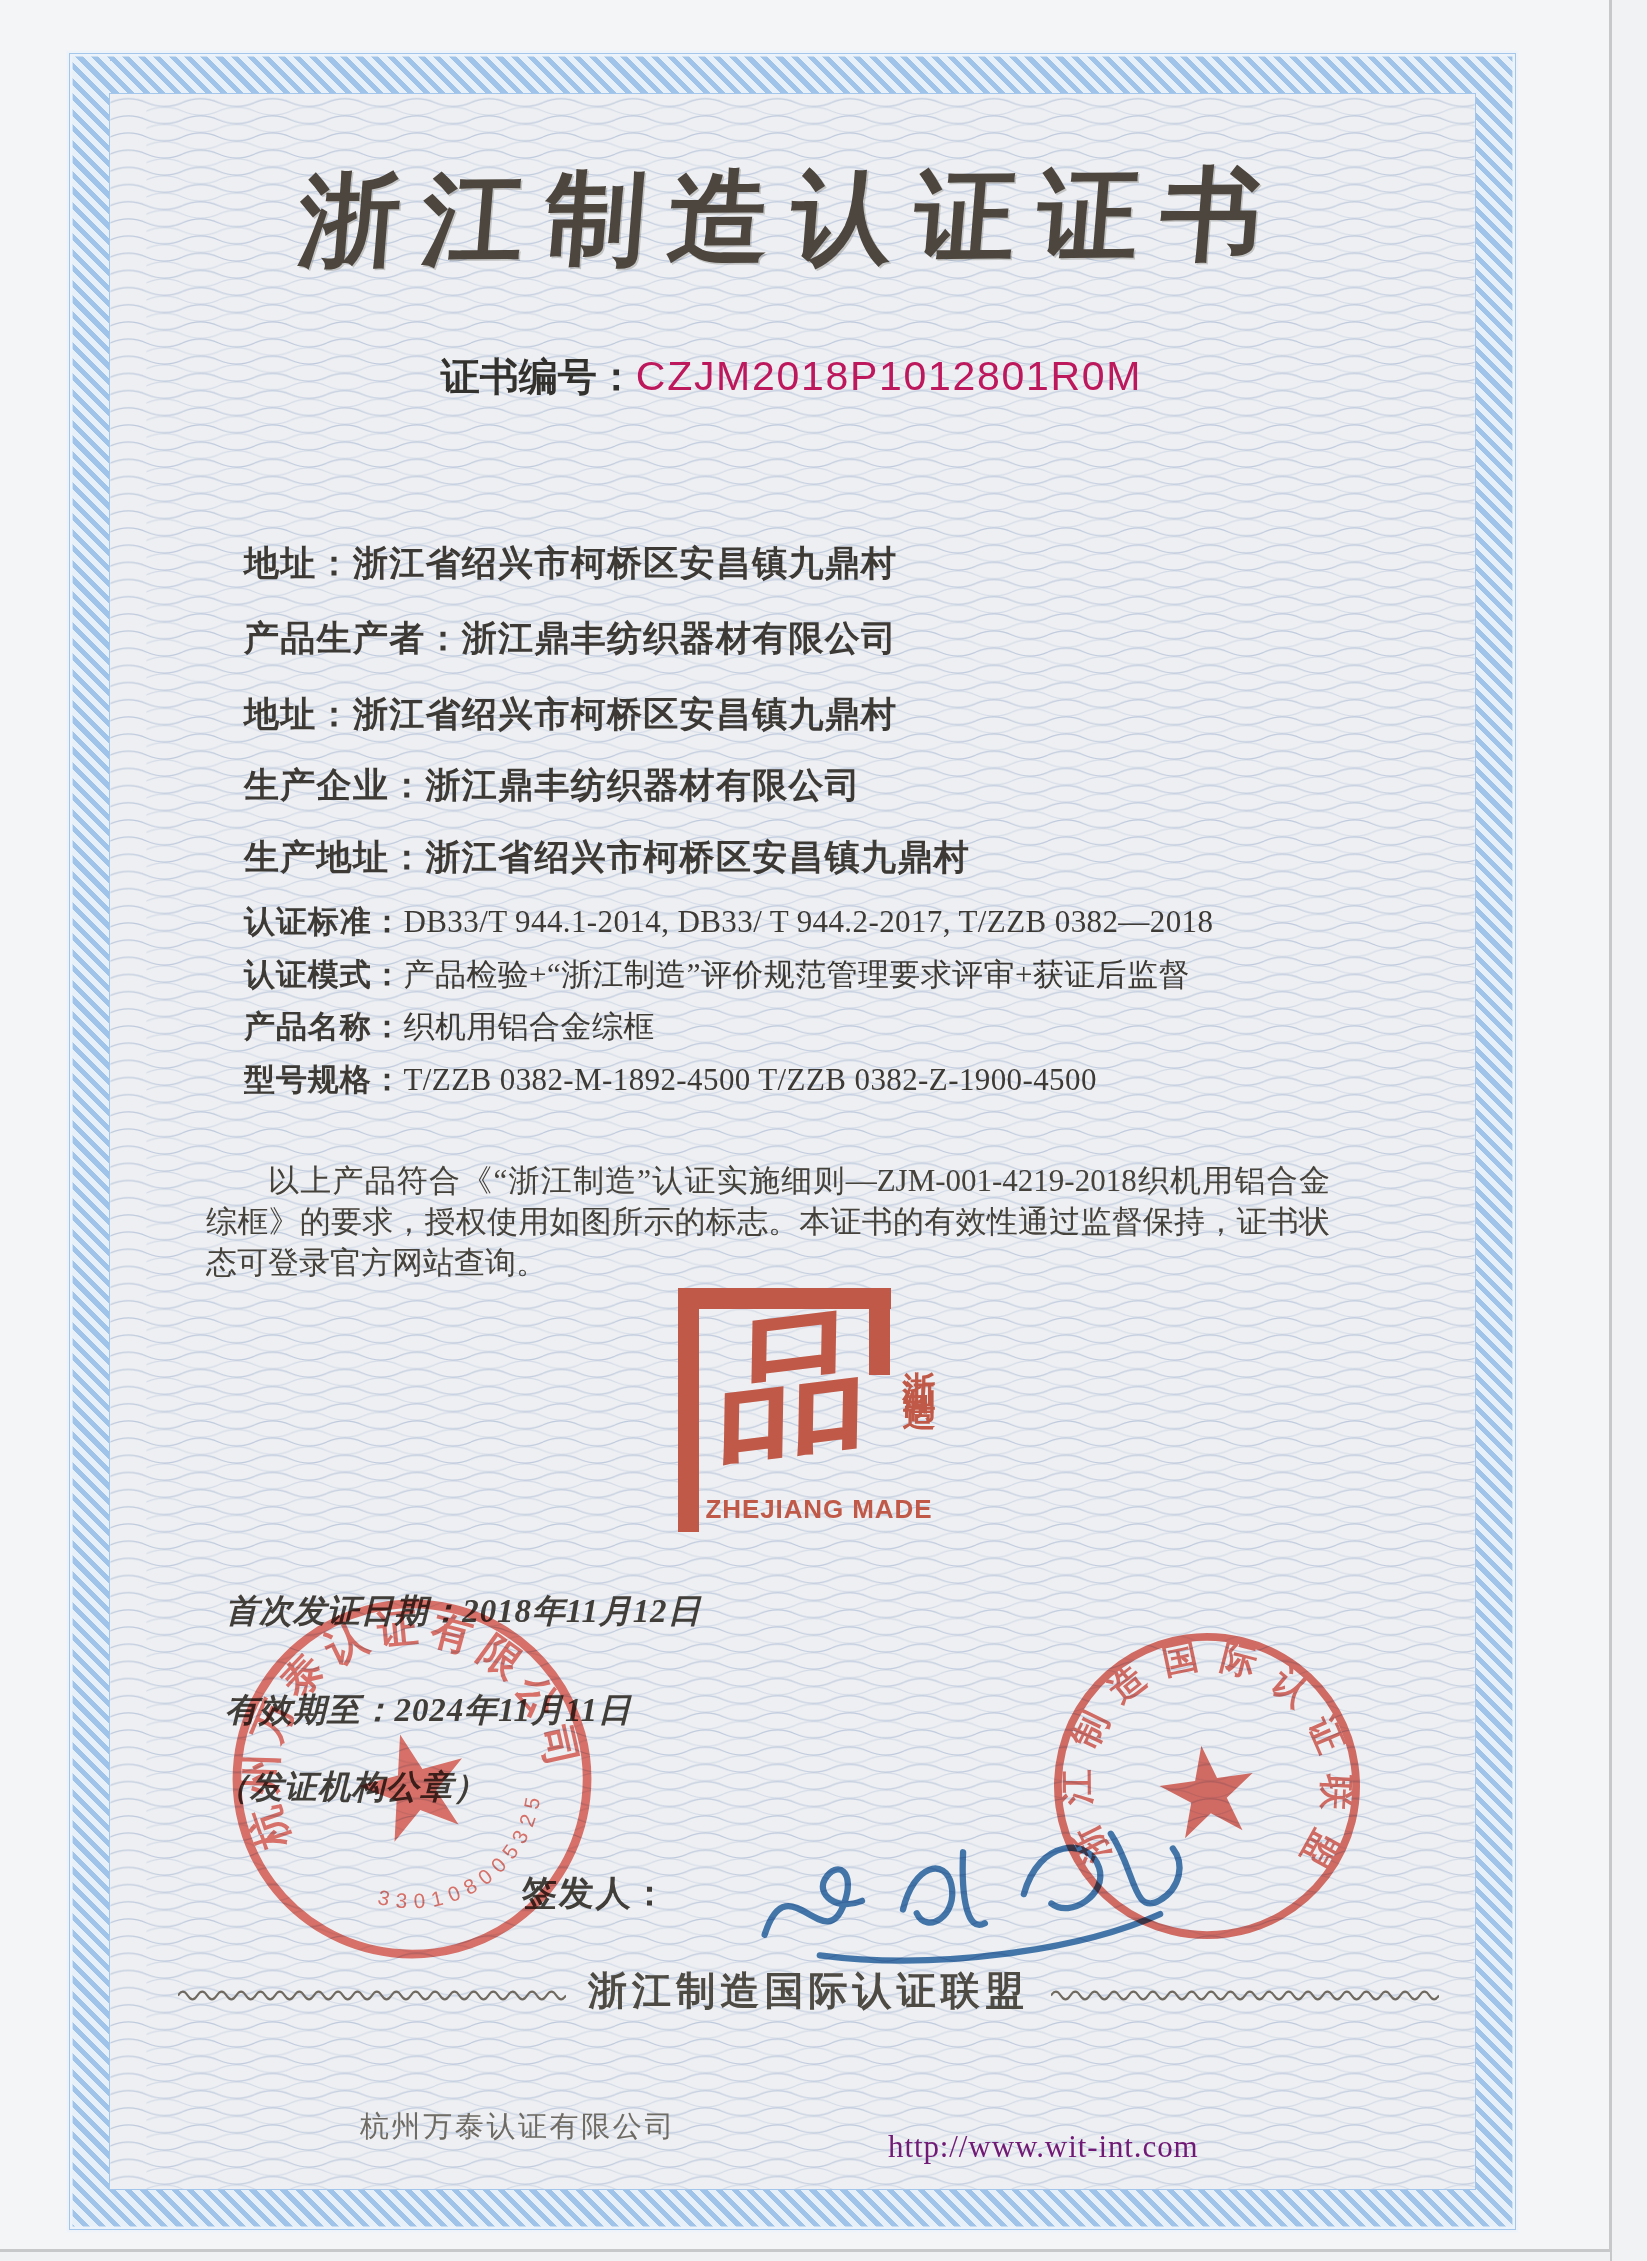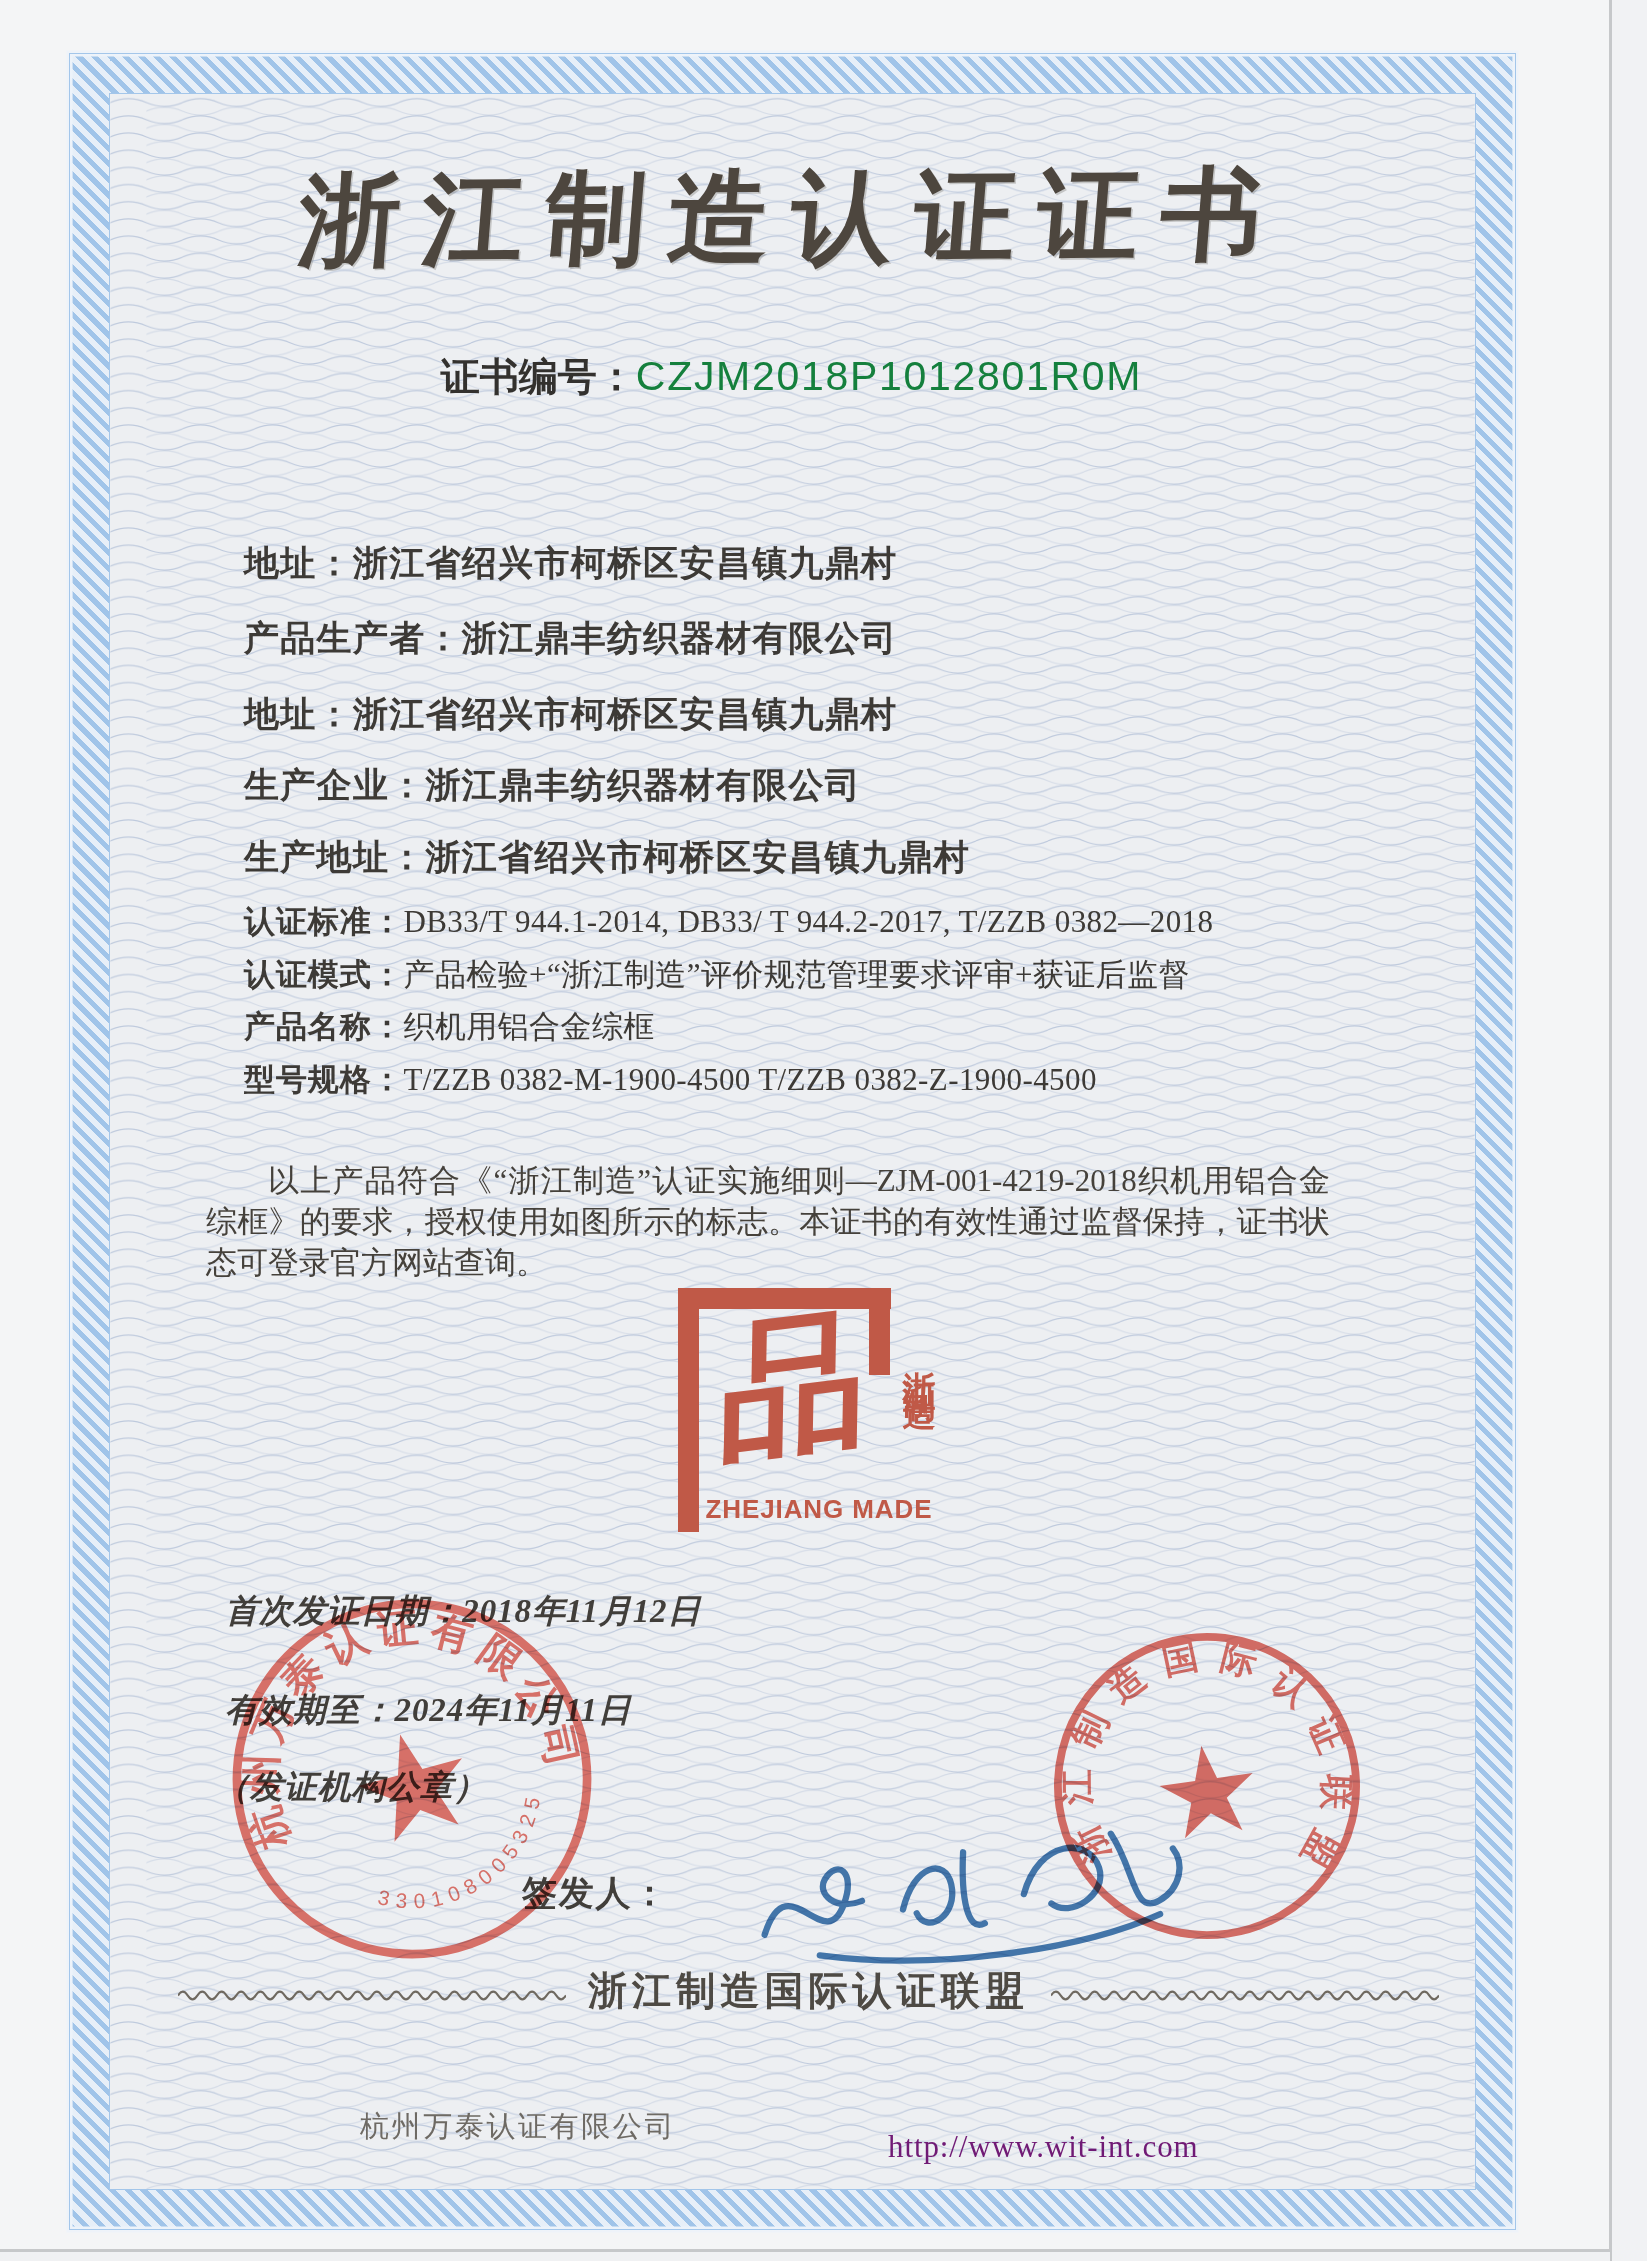--- a/index.html
+++ b/index.html
@@ -32,7 +32,7 @@
 
   .certno{top:350px;white-space:nowrap;}
   .certno .lbl{font-family:"Liberation Sans",sans-serif;font-weight:bold;font-size:39px;color:#33312e;}
-  .certno .val{font-family:"Liberation Sans",sans-serif;font-size:41px;color:#15803d;letter-spacing:1.7px;}
+  .certno .val{font-family:"Liberation Sans",sans-serif;font-size:41px;color:#be185d;letter-spacing:1.7px;}
 
   .frow{left:244px;width:1201px;white-space:nowrap;font-weight:bold;font-size:35px;
     color:#3d3a36;letter-spacing:1.3px;}

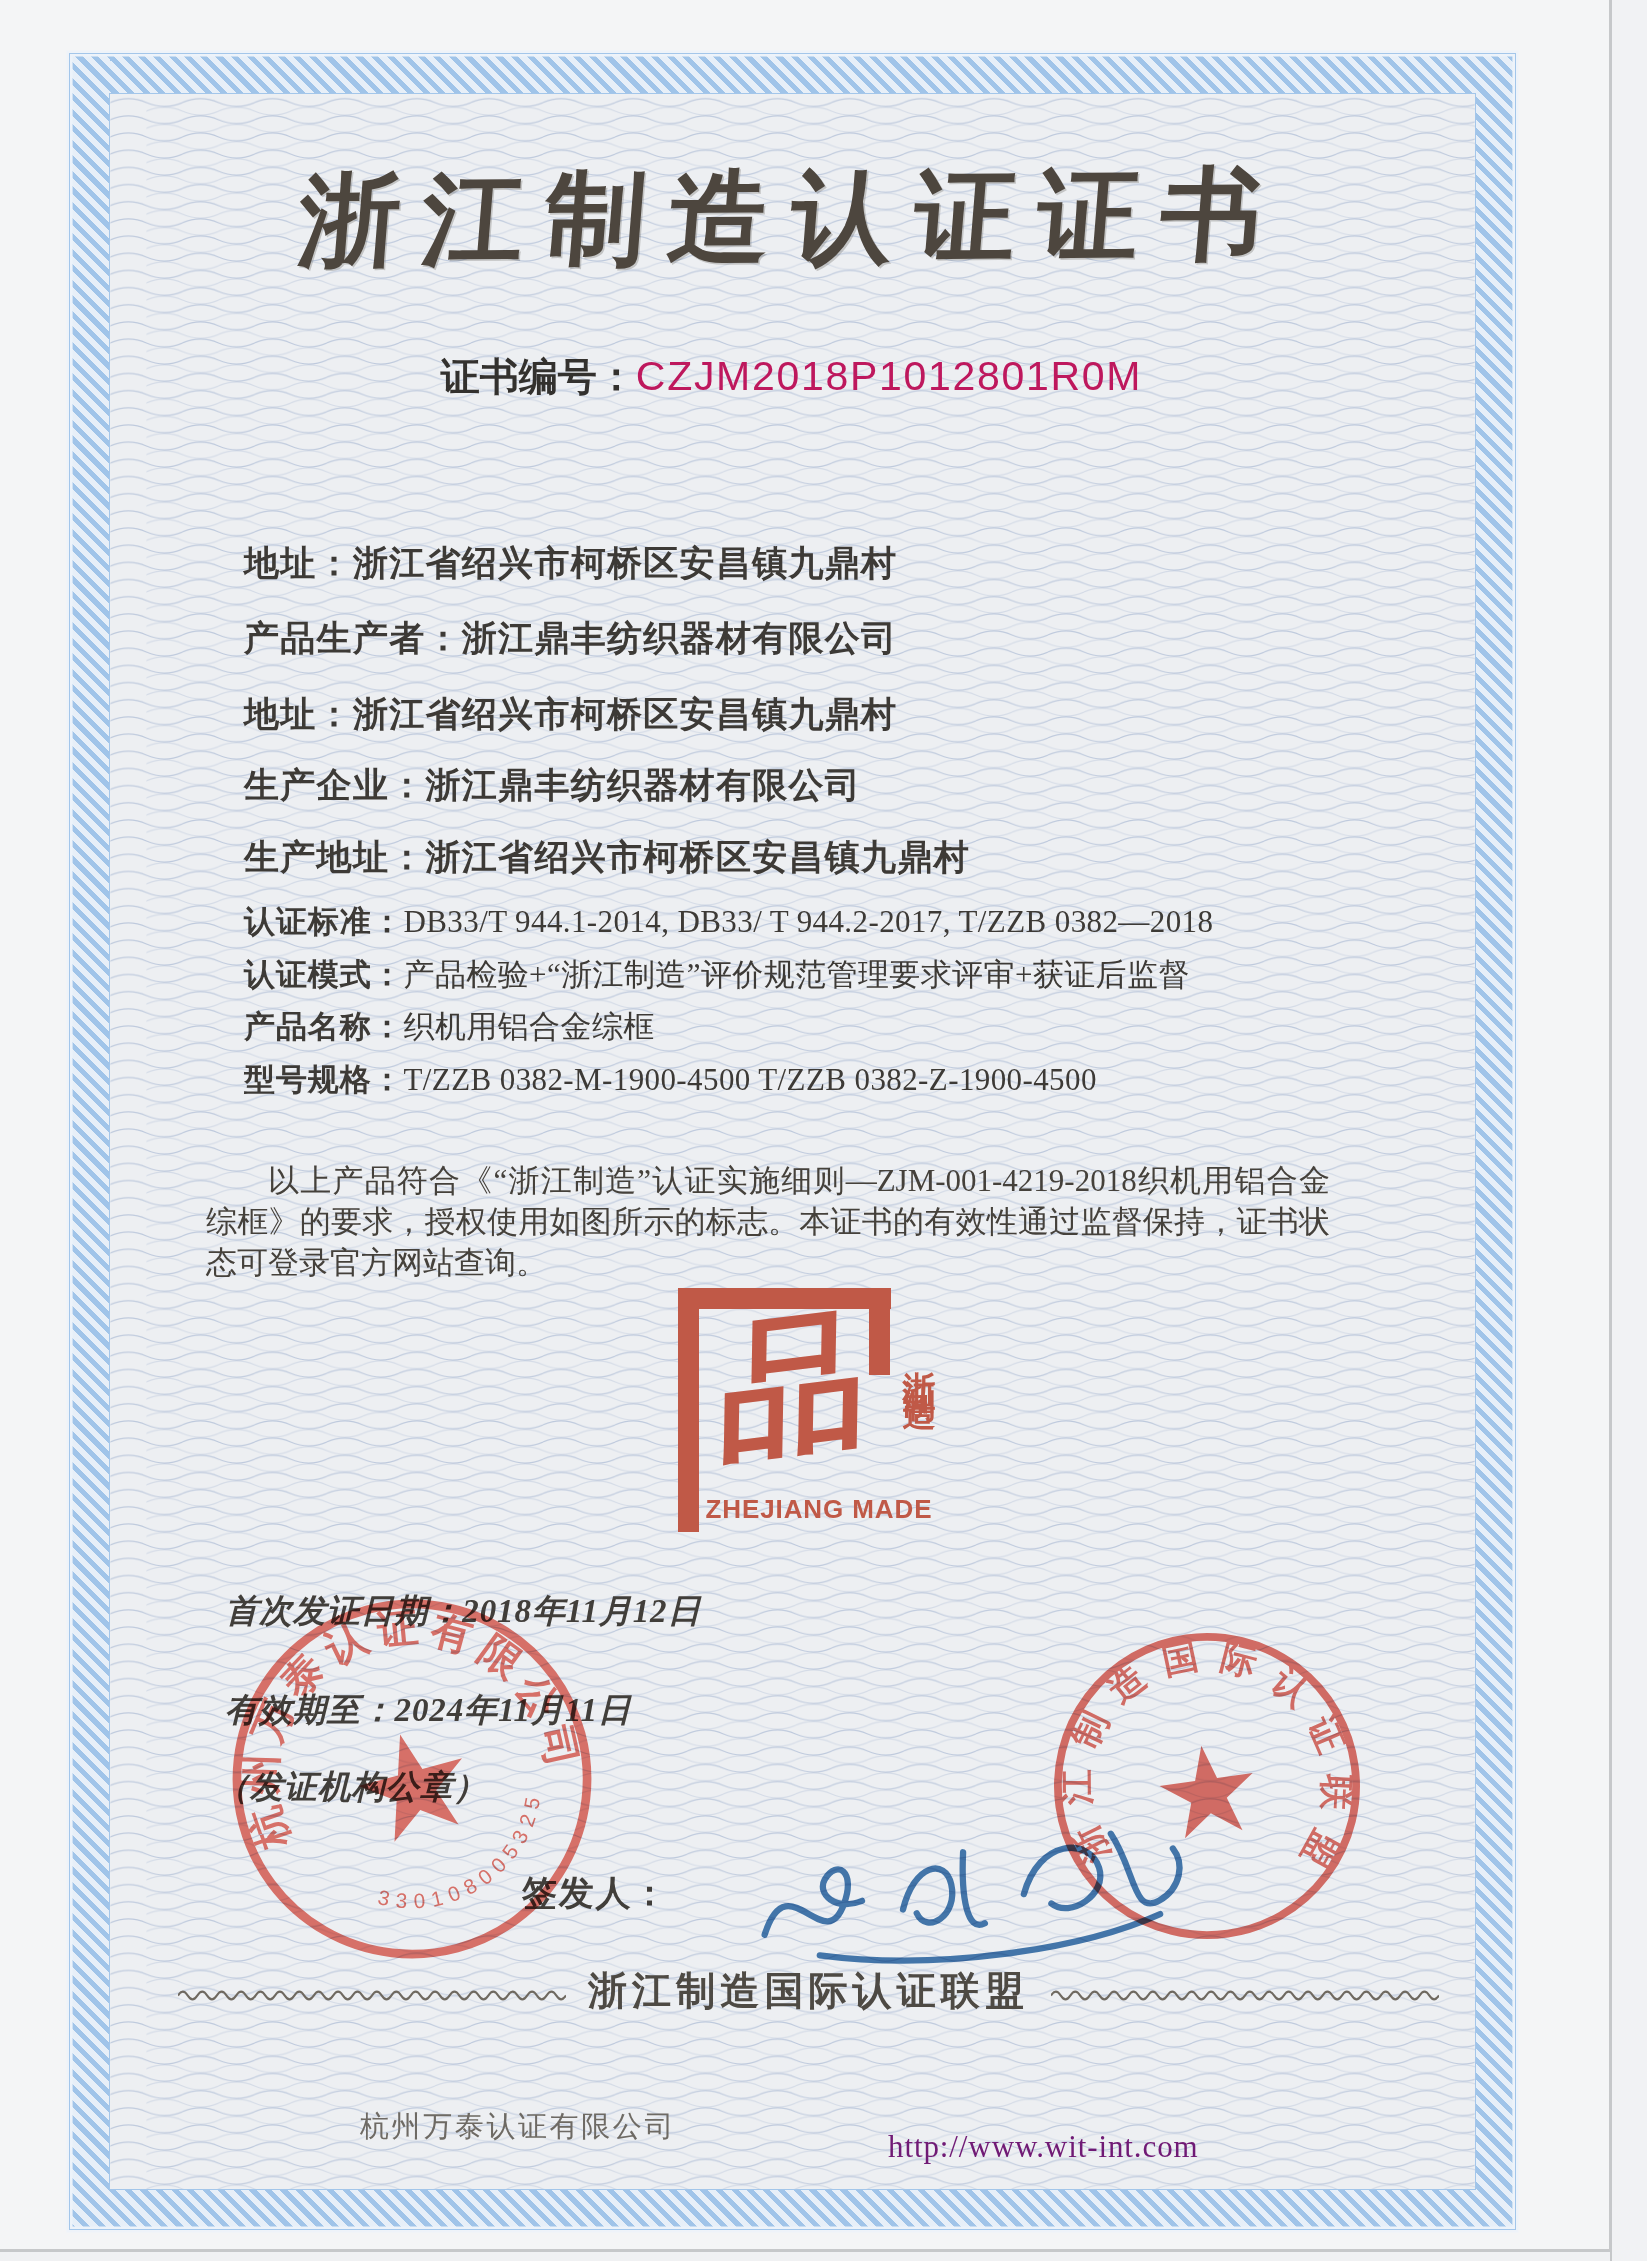--- a/index.html
+++ b/index.html
@@ -121,7 +121,7 @@
     <span class="lbl">产品名称：</span><span class="val">织机用铝合金综框</span>
   </div>
   <div class="abs srow" style="top:1059px">
-    <span class="lbl">型号规格：</span><span class="val">T/ZZB 0382-M-1900-4500  T/ZZB 0382-Z-1900-4500</span>
+    <span class="lbl">型号规格：</span><span class="val">T/ZZB 0382-M-1892-4500  T/ZZB 0382-Z-1900-4500</span>
   </div>
 
   <div class="abs statement">以上产品符合《“浙江制造”认证实施细则—ZJM-001-4219-2018织机用铝合金综框》的要求，授权使用如图所示的标志。本证书的有效性通过监督保持，证书状态可登录官方网站查询。</div>

